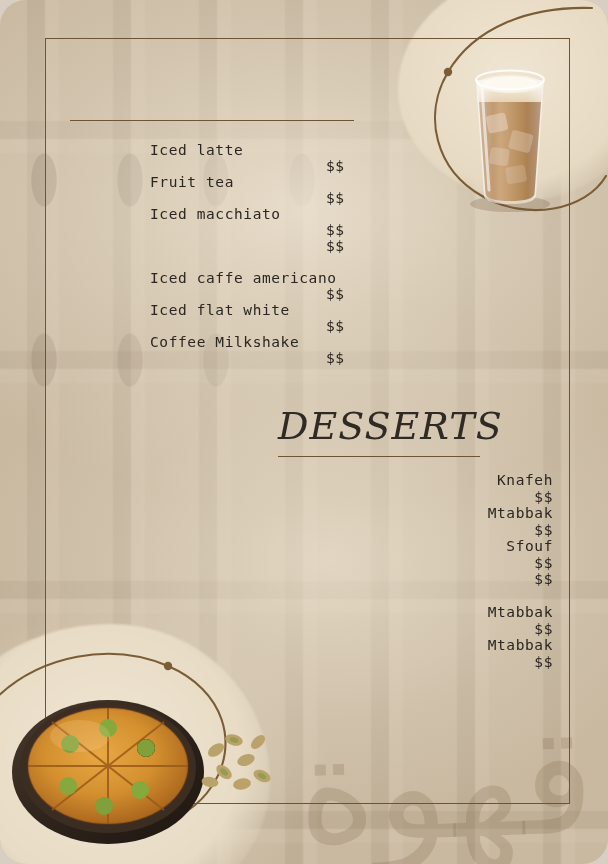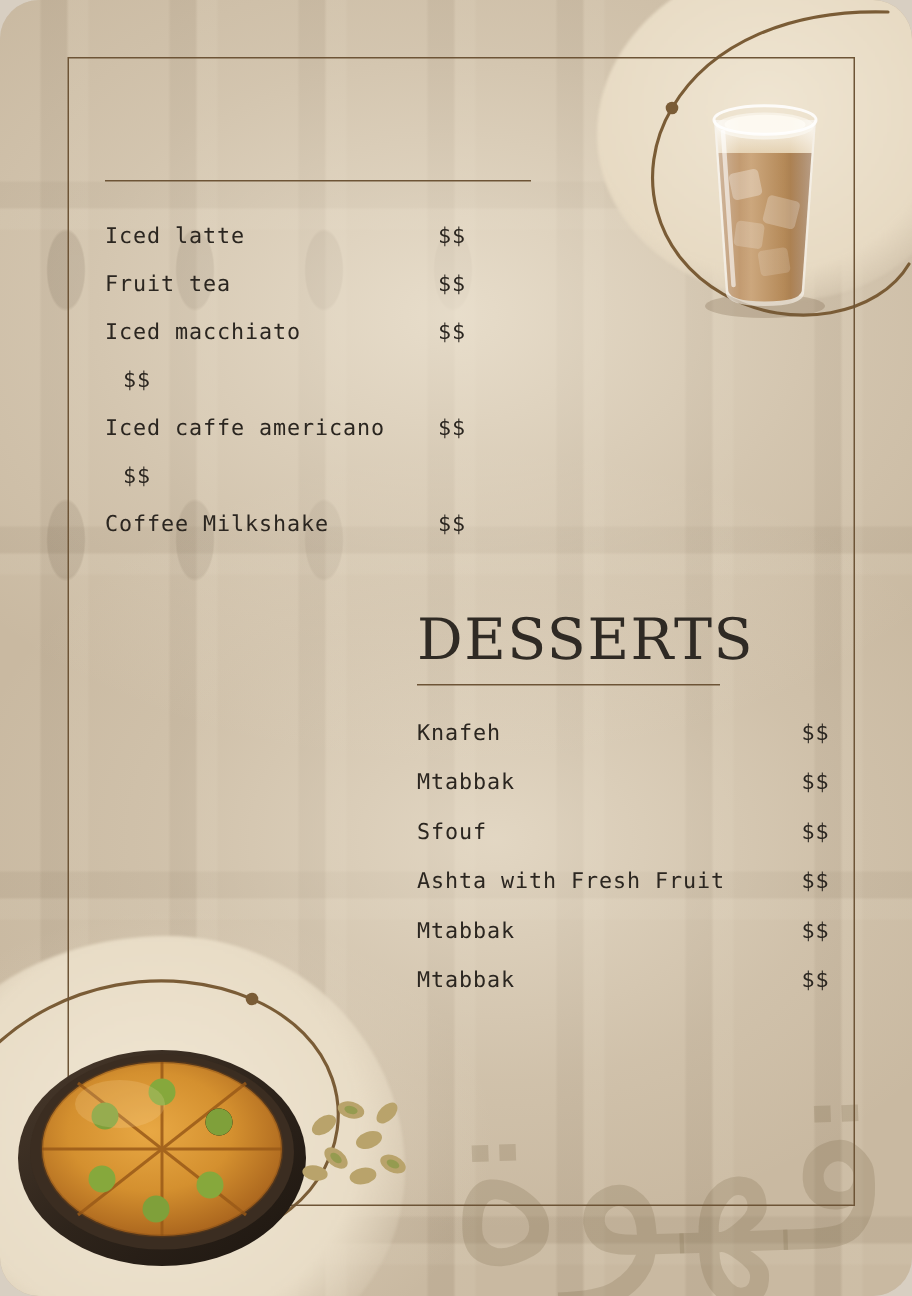--- a/index.html
+++ b/index.html
@@ -182,10 +182,11 @@
 
   .row {
     display: flex;
-    align-items: center;
+    align-items: flex-end;
     justify-content: space-between;
     height: 32px;
     white-space: nowrap;
+    flex-direction: column;
   }
   .row .name { letter-spacing: 0.6px; }
   .row .price { letter-spacing: 0.6px; }

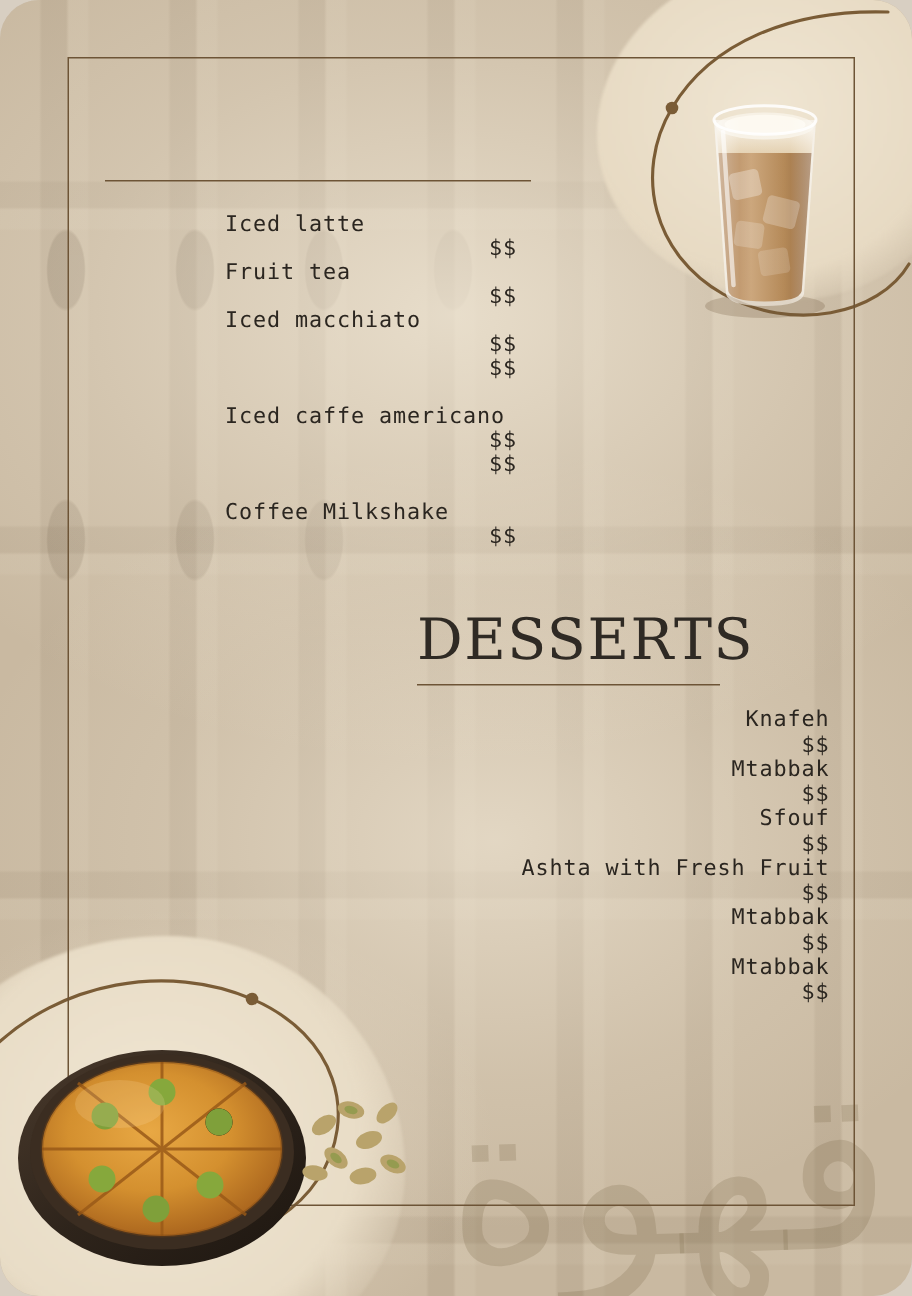--- a/index.html
+++ b/index.html
@@ -271,6 +271,7 @@
         <span class="price">$$</span>
       </div>
       <div class="row">
+        <span class="name">Iced flat white</span>
         <span class="price">$$</span>
       </div>
       <div class="row">

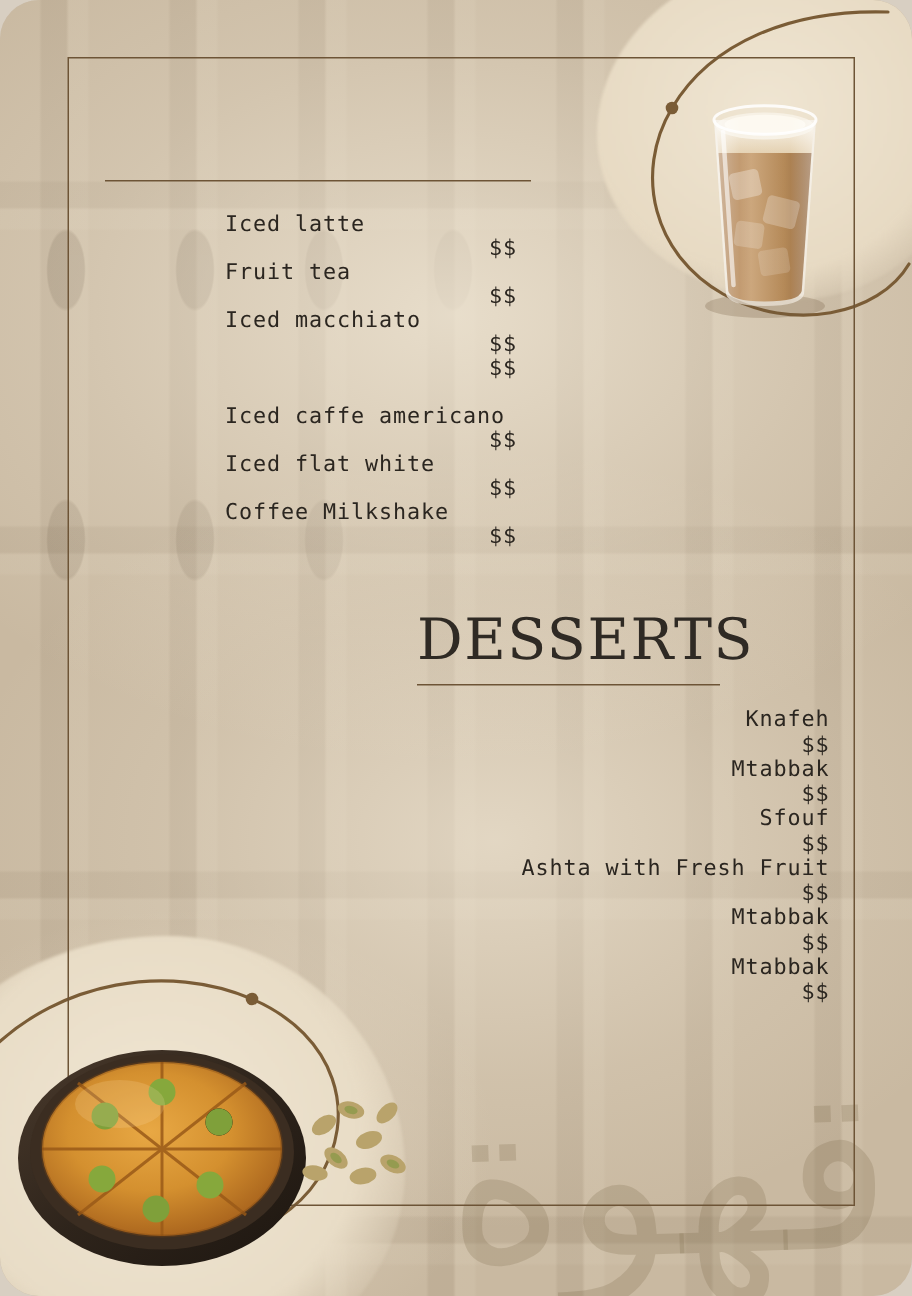--- a/index.html
+++ b/index.html
@@ -161,6 +161,7 @@
     left: 278px;
     top: 404px;
     font-size: 38px;
+    font-style: italic;
   }
   #dess-rule {
     position: absolute;

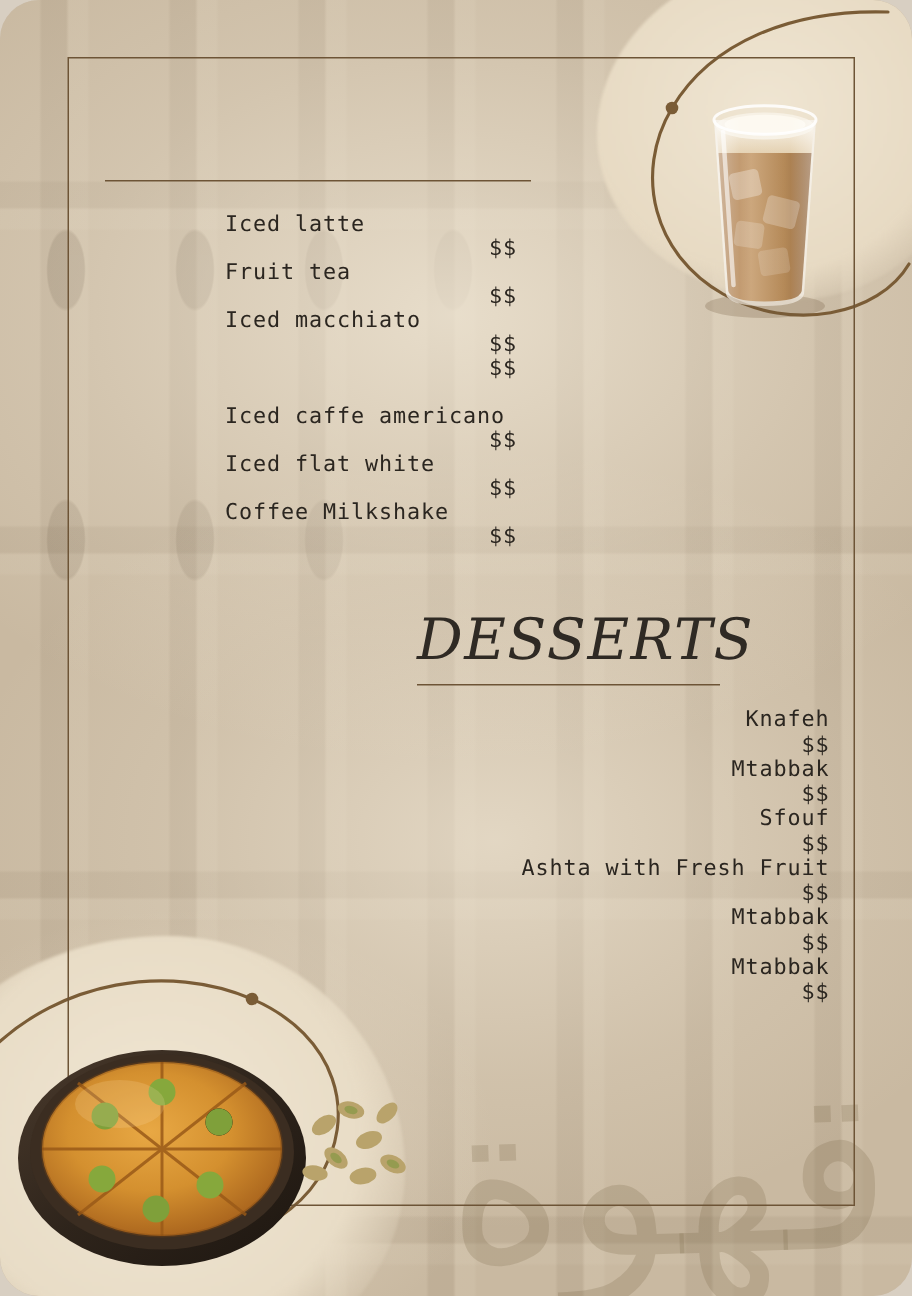--- a/index.html
+++ b/index.html
@@ -298,7 +298,6 @@
         <span class="price">$$</span>
       </div>
       <div class="row">
-        <span class="name">Ashta with Fresh Fruit</span>
         <span class="price">$$</span>
       </div>
       <div class="row">

